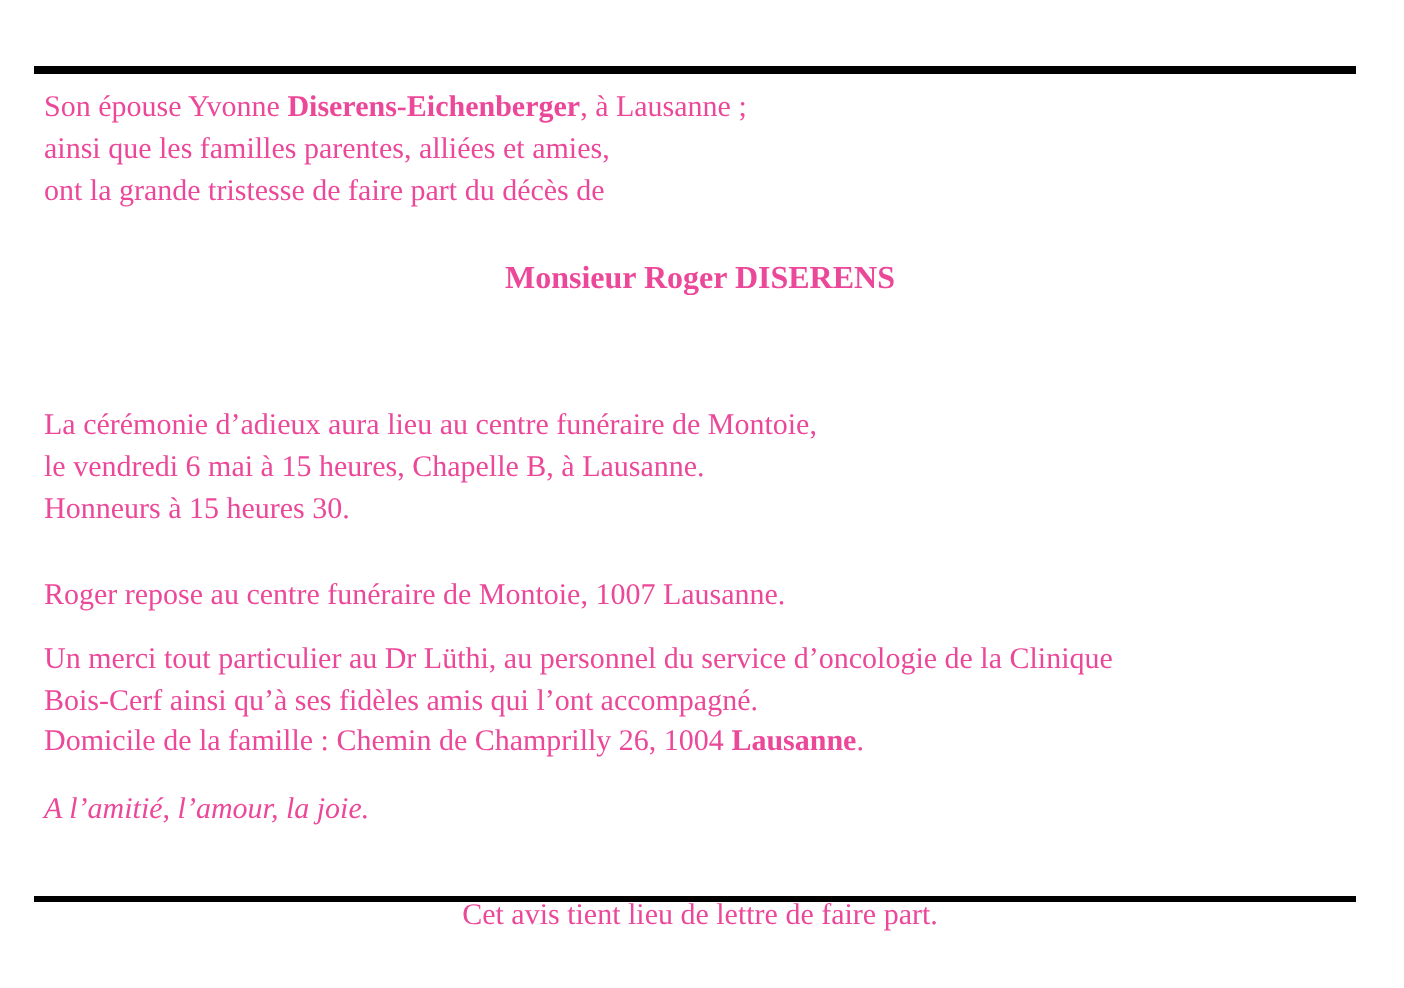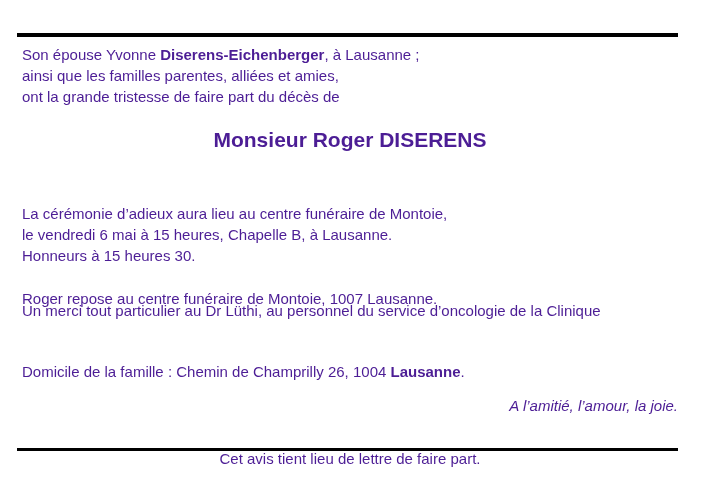--- a/index.html
+++ b/index.html
@@ -12,8 +12,8 @@
     width: 702px;
     height: 494px;
     background: #ffffff;
-    color: #4c1d95;
-    font-family: Liberation Sans, sans-serif;
+    color: #ec4899;
+    font-family: Liberation Serif, serif;
     font-size: 15px;
     line-height: 21px;
     overflow: hidden;

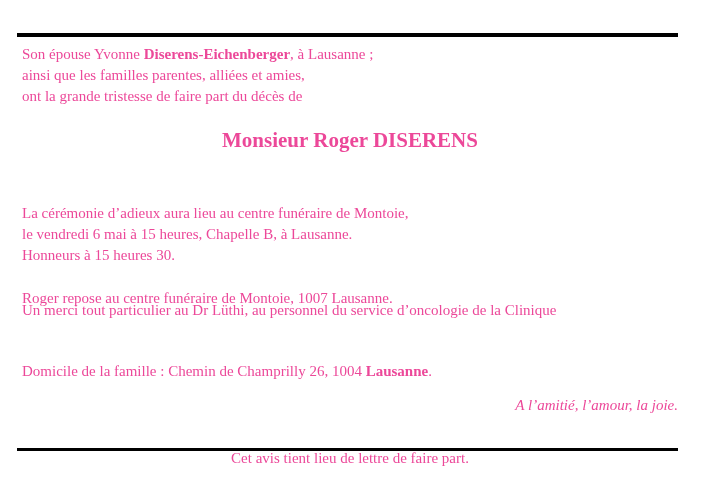--- a/index.html
+++ b/index.html
@@ -35,7 +35,7 @@
   .intro    { top: 44px; }
   .title {
     top: 129px;
-    font-size: 21px;
+    font-size: 16px;
     line-height: 22px;
     font-weight: bold;
     text-align: center;

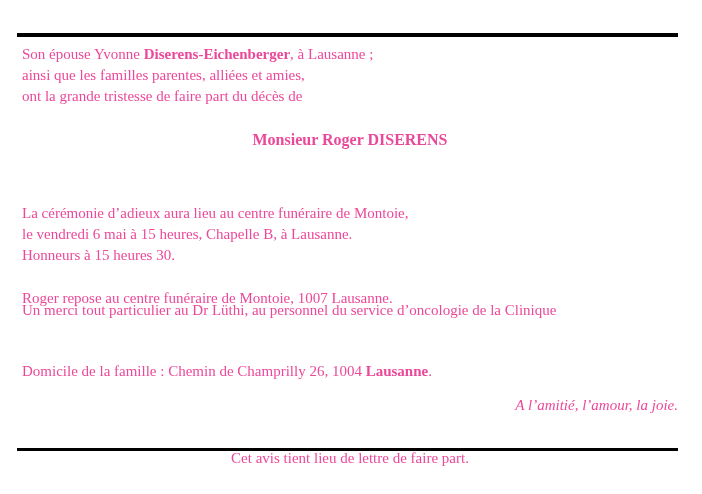--- a/index.html
+++ b/index.html
@@ -43,7 +43,7 @@
   .death    { top: 168px; }
   .ceremony { top: 203px; }
   .repose   { top: 288px; }
-  .thanks   { top: 300px; }
+  .thanks   { top: 320px; }
   .domicile { top: 361px; }
   .motto {
     top: 395px;

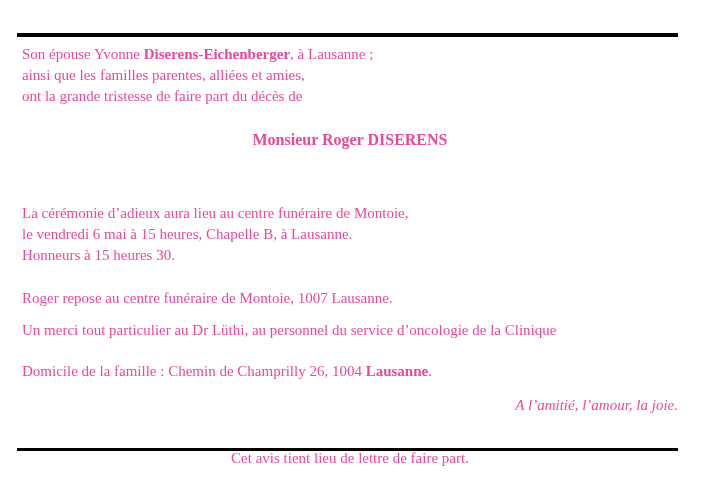--- a/index.html
+++ b/index.html
@@ -82,6 +82,7 @@
 
   <div class="para thanks">
     <div>Un merci tout particulier au Dr Lüthi, au personnel du service d’oncologie de la Clinique</div>
+    <div>Bois-Cerf ainsi qu’à ses fidèles amis qui l’ont accompagné.</div>
   </div>
 
   <div class="para domicile"><span>Domicile de la famille : Chemin de Champrilly 26, 1004 </span><b>Lausanne</b><span>.</span></div>

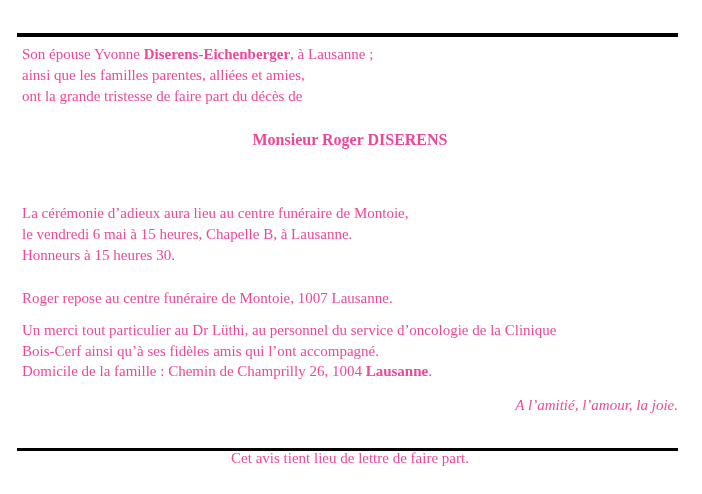--- a/index.html
+++ b/index.html
@@ -47,7 +47,6 @@
   .domicile { top: 361px; }
   .motto {
     top: 395px;
-    text-align: right;
     font-style: italic;
   }
   .closing {

